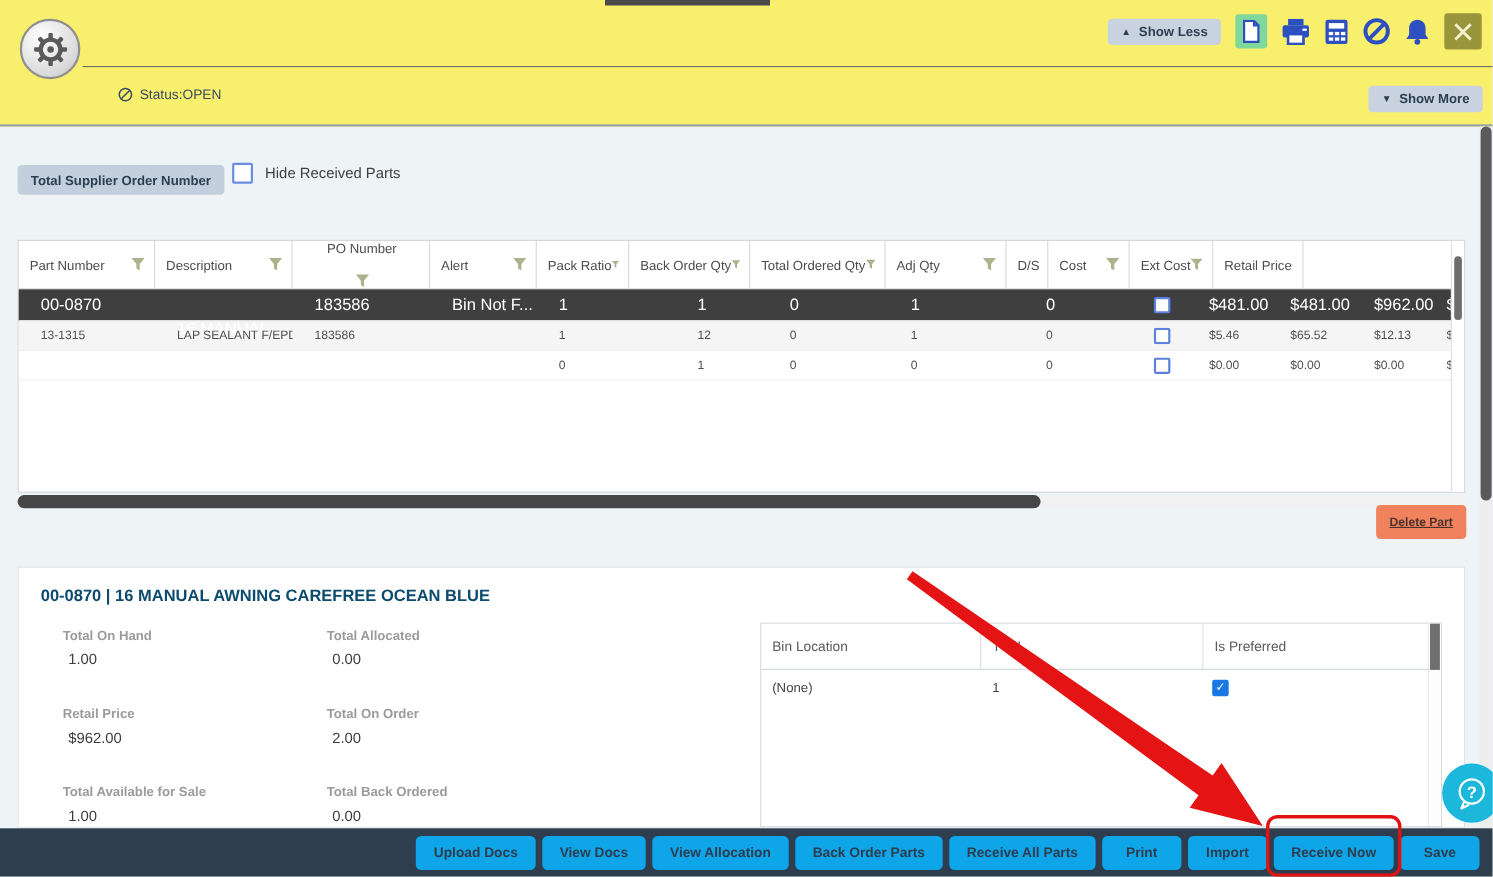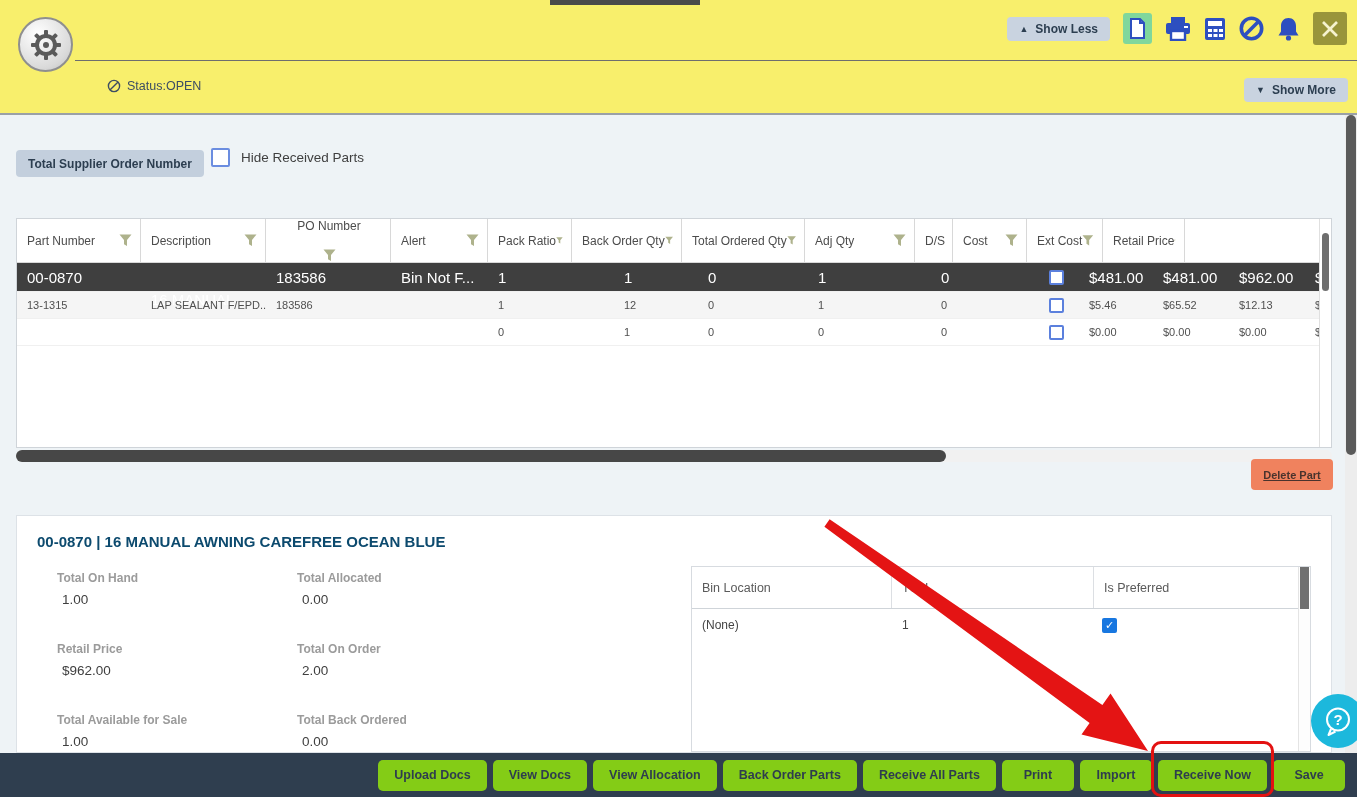--- a/index.html
+++ b/index.html
@@ -44,7 +44,7 @@
   .t-row { display:flex; align-items:center; height:27px; width:1304px; border-bottom:1px solid #f0f0f0; font-size:11px; color:#4f4f4f; background:#fff; cursor:pointer; }
   .t-row.alt { background:#f5f5f5; }
   .t-row.selected { height:29px; background:#3f3f3f; color:#ffffff; font-size:15px; }
-  .t-cell { padding-left:10px; overflow:hidden; white-space:nowrap; flex:none; }
+  .t-cell { padding-left:20px; overflow:hidden; white-space:nowrap; flex:none; }
   .ds-box { width:15px; height:15px; border:2px solid #5b80dd; border-radius:2px; background:#fff; margin-left:8px; cursor:pointer; }
   .grid-sb { position:absolute; right:0; top:0; width:12px; height:100%; background:#fff; border-left:1px solid #e0e0e0; }
   .grid-sb .thumb { position:absolute; left:2px; right:2px; top:14px; height:58px; background:#6e6e6e; border-radius:5px; }

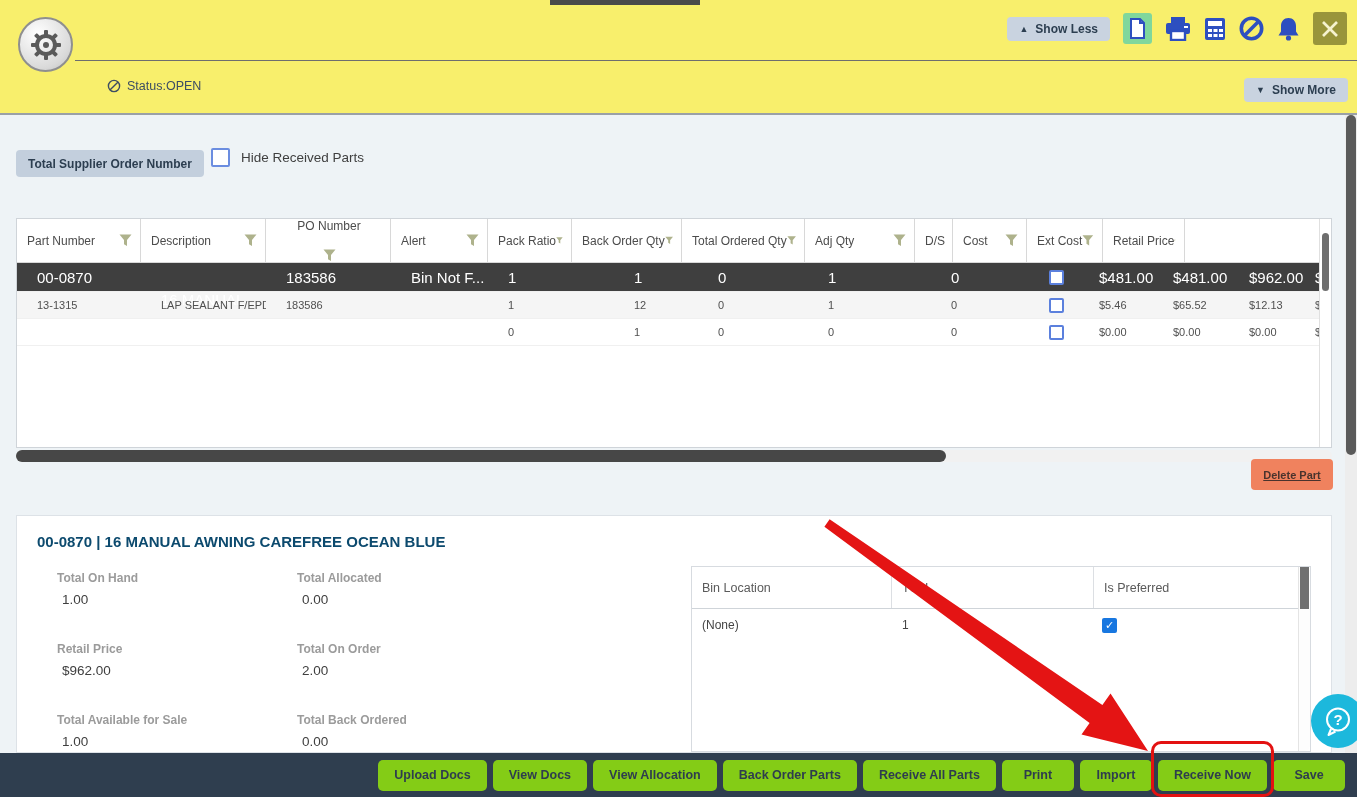--- a/index.html
+++ b/index.html
@@ -76,7 +76,7 @@
   .footer { position:absolute; left:0; bottom:0; width:1357px; height:44px; background:#2f3e4f; z-index:45;
     display:flex; align-items:center; justify-content:flex-end; gap:6px; padding-right:12px; }
   .btn-wrap { position:relative; }
-  .f-btn { height:31px; min-width:72px; background:#84cc16; border:none; border-radius:5px; padding:0 16px;
+  .f-btn { height:31px; min-width:72px; background:#0ea5e9; border:none; border-radius:5px; padding:0 16px;
     font-family:inherit; font-size:12.5px; font-weight:bold; color:#2e3d4e; cursor:pointer; white-space:nowrap; }
   .red-ring { position:absolute; left:-7px; right:-7px; top:-19px; bottom:-6px; border:3px solid #e31212; border-radius:10px; pointer-events:none; z-index:6; }
 

